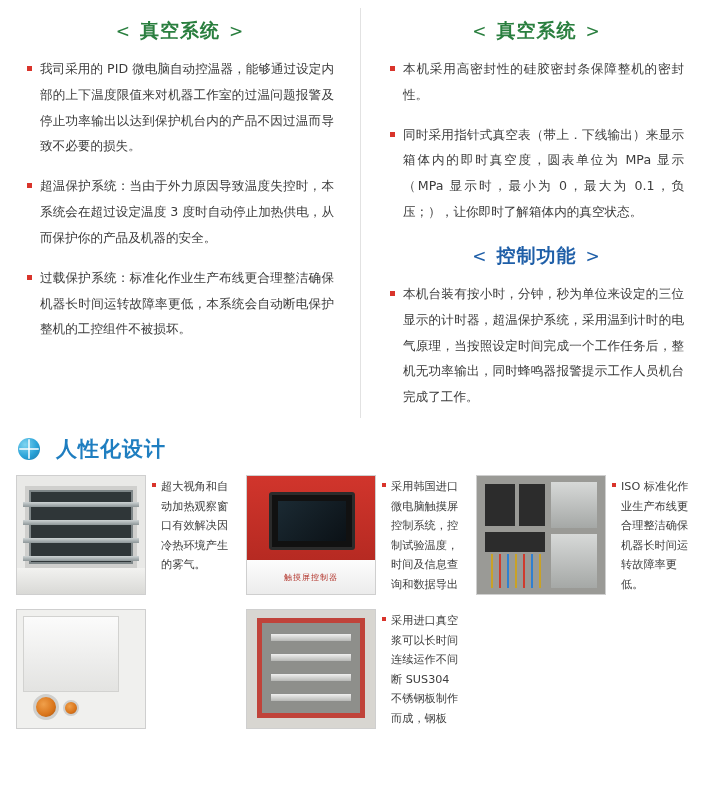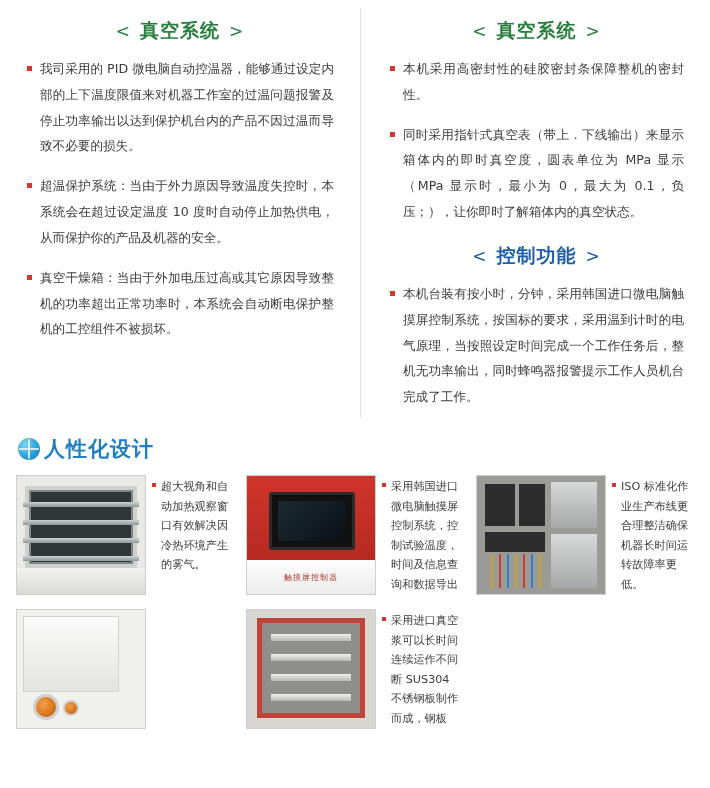--- a/index.html
+++ b/index.html
@@ -282,7 +282,7 @@
       </div>
       <ul class="bullets">
         <li>我司采用的 PID 微电脑自动控温器，能够通过设定内部的上下温度限值来对机器工作室的过温问题报警及停止功率输出以达到保护机台内的产品不因过温而导致不必要的损失。</li>
-        <li>超温保护系统：当由于外力原因导致温度失控时，本系统会在超过设定温度 10 度时自动停止加热供电，从而保护你的产品及机器的安全。</li>
+        <li>超温保护系统：当由于外力原因导致温度失控时，本系统会在超过设定温度 3 度时自动停止加热供电，从而保护你的产品及机器的安全。</li>
         <li>真空干燥箱：当由于外加电压过高或其它原因导致整机的功率超出正常功率时，本系统会自动断电保护整机的工控组件不被损坏。</li>
       </ul>
     </div>

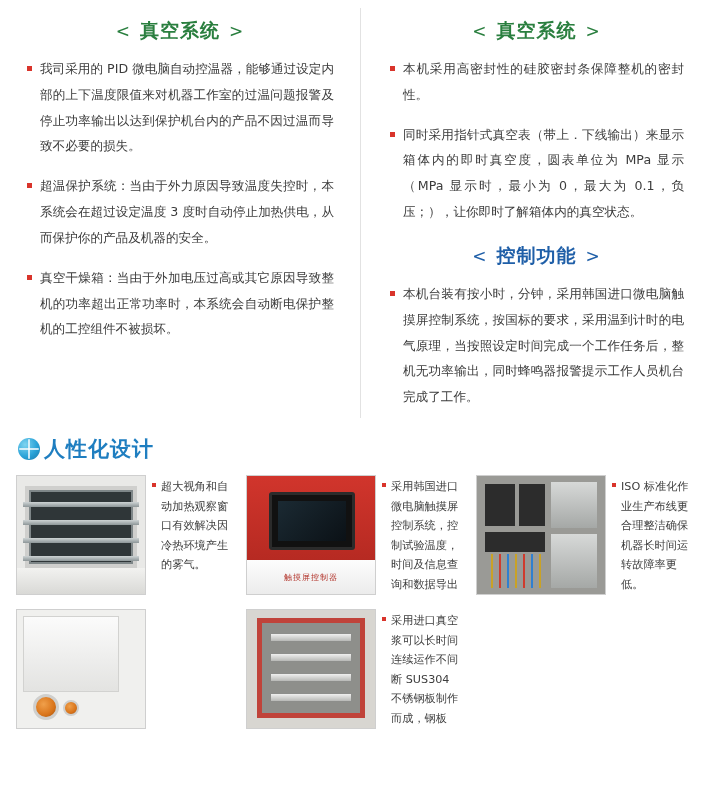--- a/index.html
+++ b/index.html
@@ -283,7 +283,7 @@
       <ul class="bullets">
         <li>我司采用的 PID 微电脑自动控温器，能够通过设定内部的上下温度限值来对机器工作室的过温问题报警及停止功率输出以达到保护机台内的产品不因过温而导致不必要的损失。</li>
         <li>超温保护系统：当由于外力原因导致温度失控时，本系统会在超过设定温度 3 度时自动停止加热供电，从而保护你的产品及机器的安全。</li>
-        <li>真空干燥箱：当由于外加电压过高或其它原因导致整机的功率超出正常功率时，本系统会自动断电保护整机的工控组件不被损坏。</li>
+        <li>过载保护系统：标准化作业生产布线更合理整洁确保机器长时间运转故障率更低，本系统会自动断电保护整机的工控组件不被损坏。</li>
       </ul>
     </div>
 

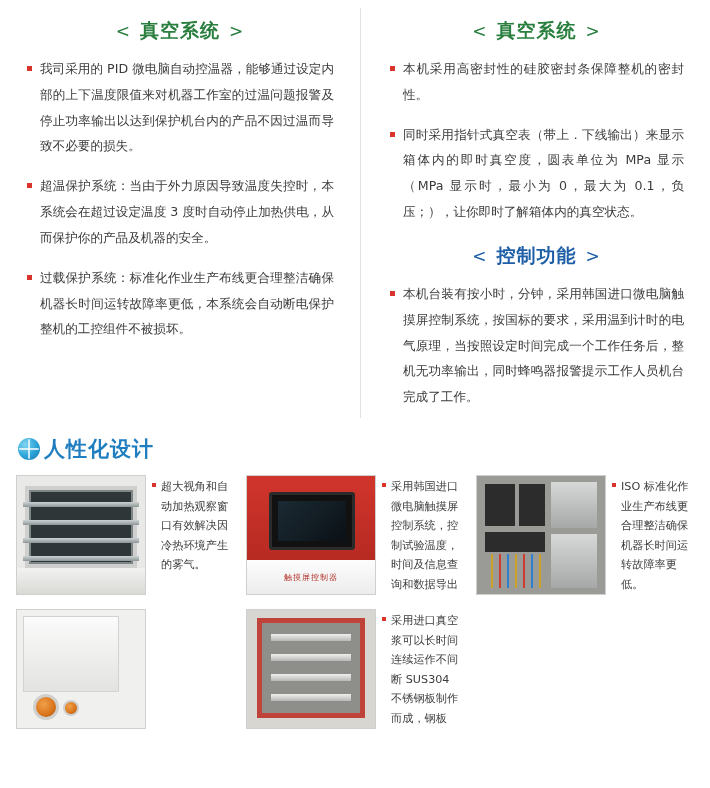--- a/index.html
+++ b/index.html
@@ -304,7 +304,7 @@
         <span class="brk">&gt;</span>
       </div>
       <ul class="bullets">
-        <li>本机台装有按小时，分钟，采用韩国进口微电脑触摸屏控制系统，按国标的要求，采用温到计时的电气原理，当按照设定时间完成一个工作任务后，整机无功率输出，同时蜂鸣器报警提示工作人员机台完成了工作。</li>
+        <li>本机台装有按小时，分钟，秒为单位来设定的三位显示的计时器，超温保护系统，采用温到计时的电气原理，当按照设定时间完成一个工作任务后，整机无功率输出，同时蜂鸣器报警提示工作人员机台完成了工作。</li>
       </ul>
     </div>
   </div>

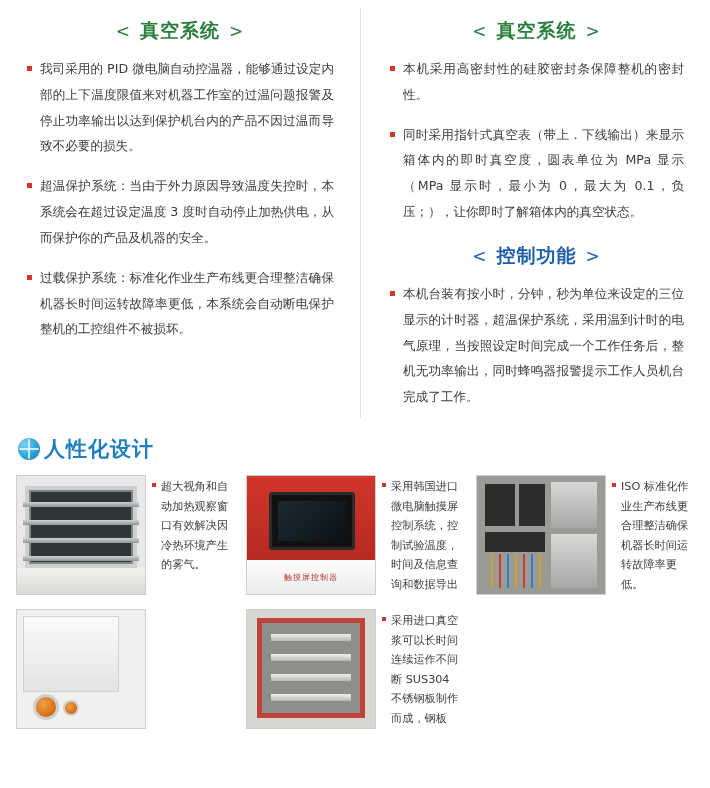--- a/index.html
+++ b/index.html
@@ -97,7 +97,7 @@
   .human-title {
     display: flex;
     align-items: center;
-    gap: 4px;
+    gap: 16px;
     padding: 17px 0 8px 18px;
   }
   .globe {

